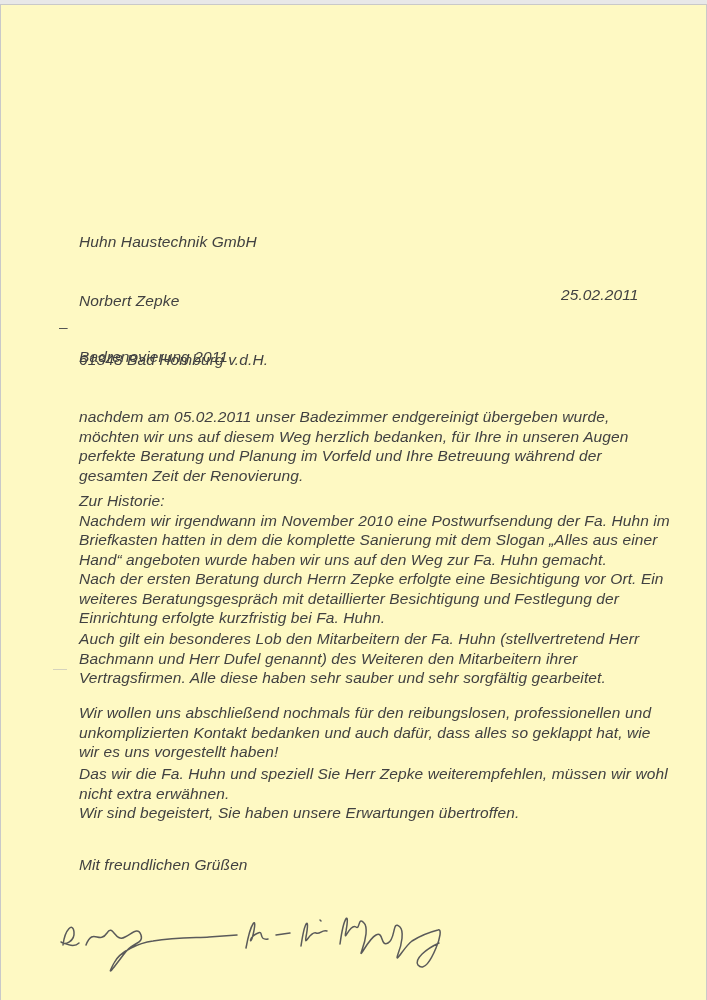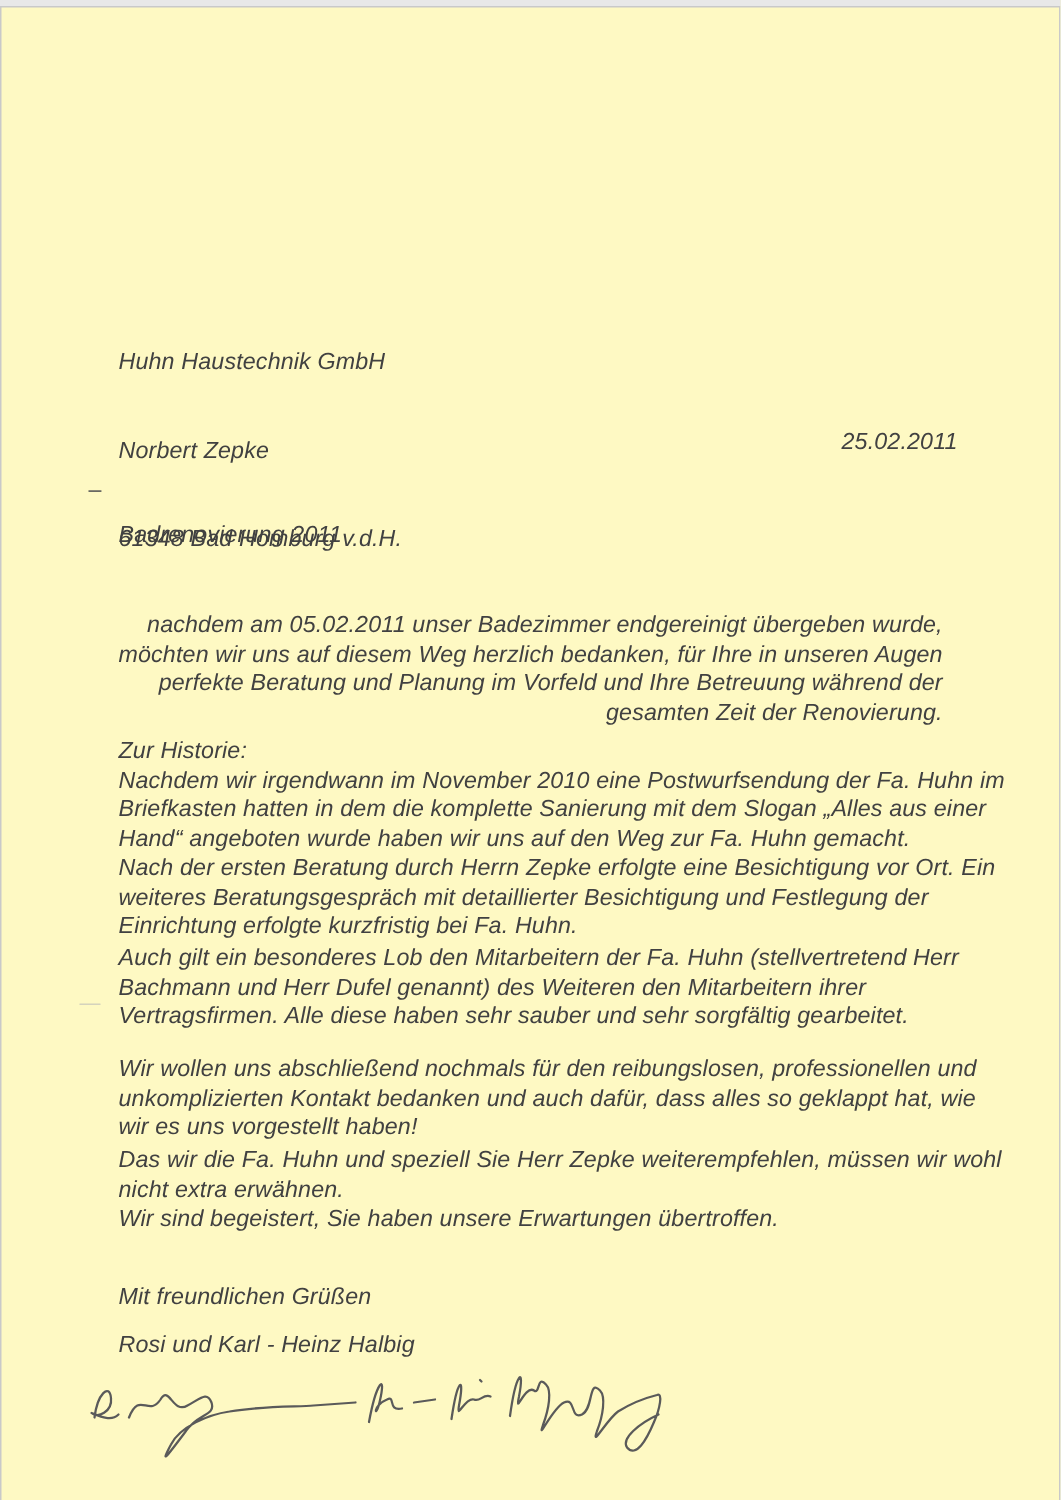--- a/index.html
+++ b/index.html
@@ -32,7 +32,7 @@
   .margin-dash { left: 58px; top: 312px; font-style: normal; color: #555; }
   .subject { left: 78px; top: 342px; }
   .salutation { left: 77px; top: 372px; }
-  .para-1 { left: 78px; top: 402px; text-align: right; }
+  .para-1 { left: 78px; top: 402px; }
   .para-2 { left: 78px; top: 486px; }
   .para-3 { left: 78px; top: 624px; }
   .para-4 { left: 78px; top: 698px; }

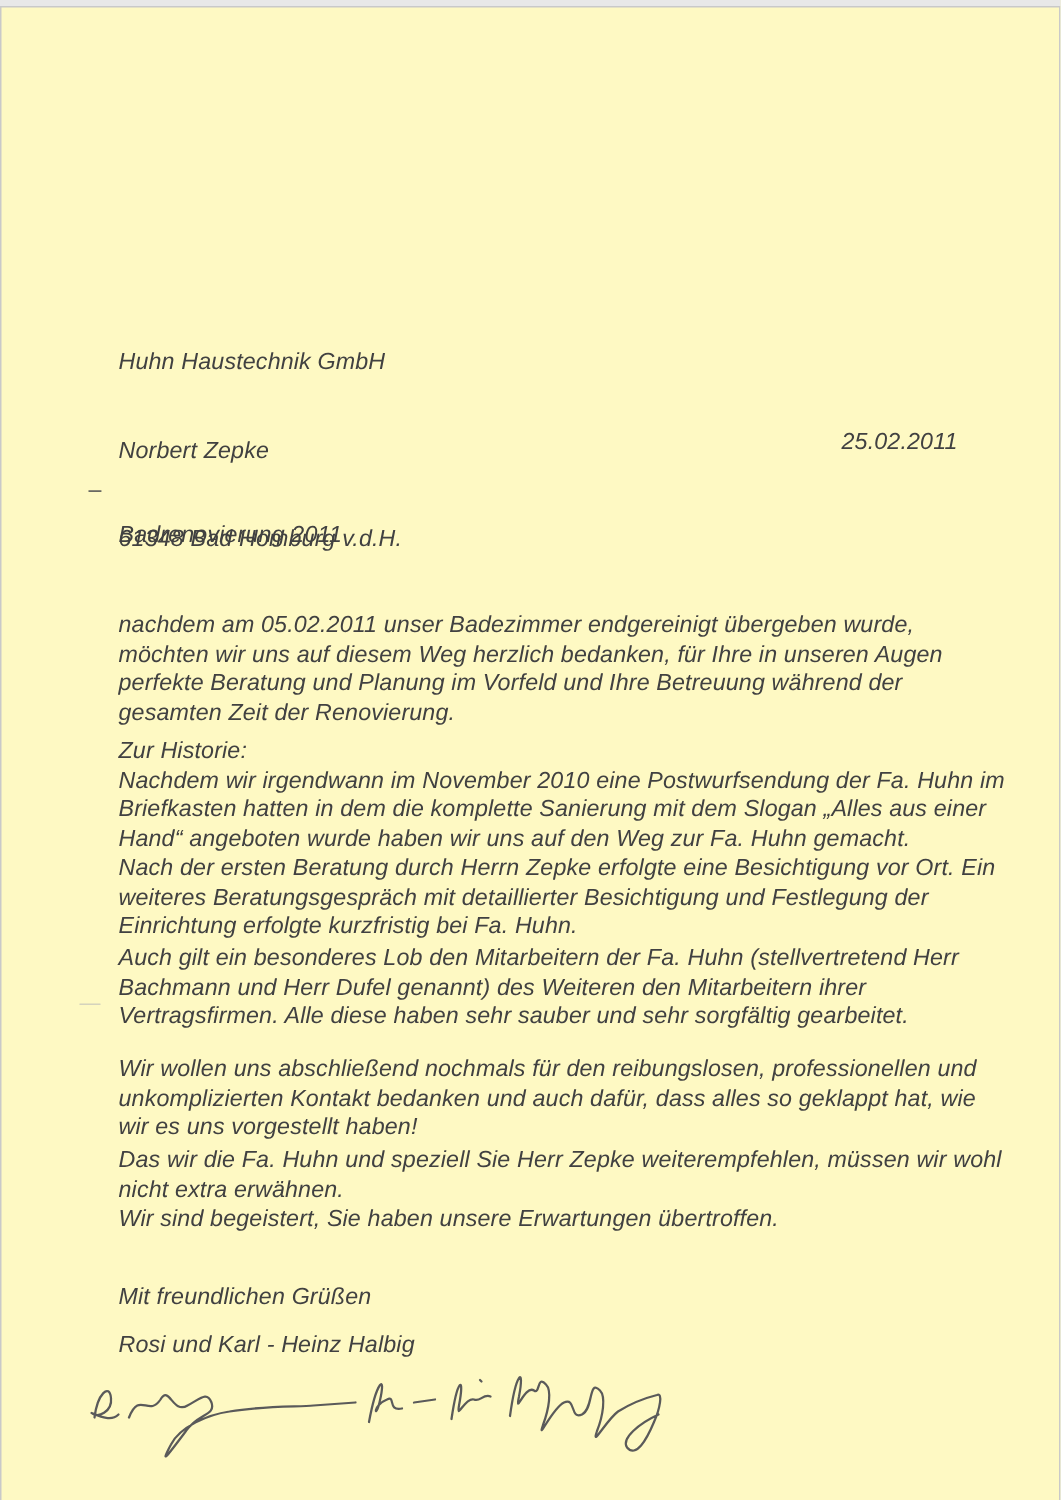--- a/index.html
+++ b/index.html
@@ -108,7 +108,6 @@
 
   <div class="txt closing">Mit freundlichen Grüßen</div>
 
-  <div class="txt signed-by">Rosi und Karl - Heinz Halbig</div>
 
   <svg class="signature-svg" viewBox="0 0 420 95">
 

